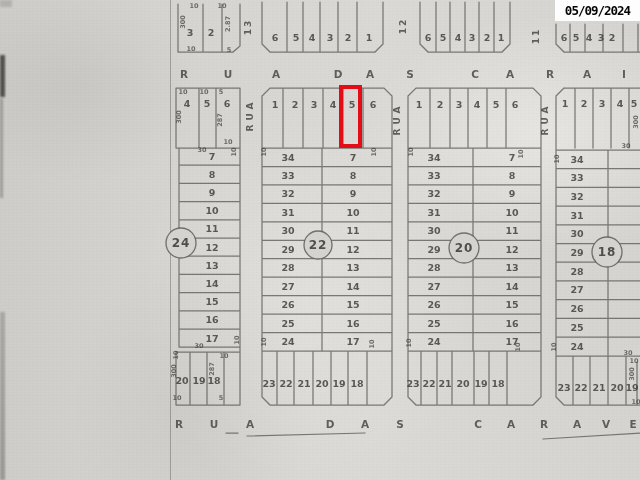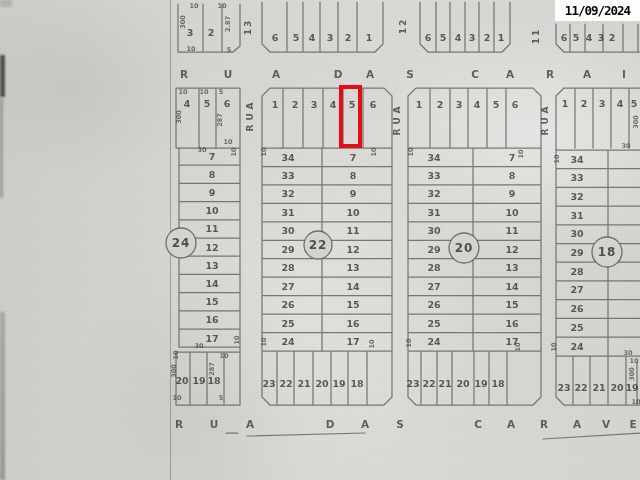--- a/index.html
+++ b/index.html
@@ -297,7 +297,7 @@
   <div class="hl"></div>
 
   <div class="stamp">
-    <span>11/09/2024</span>
+    <span>05/09/2024</span>
   </div>
 </div>
 

